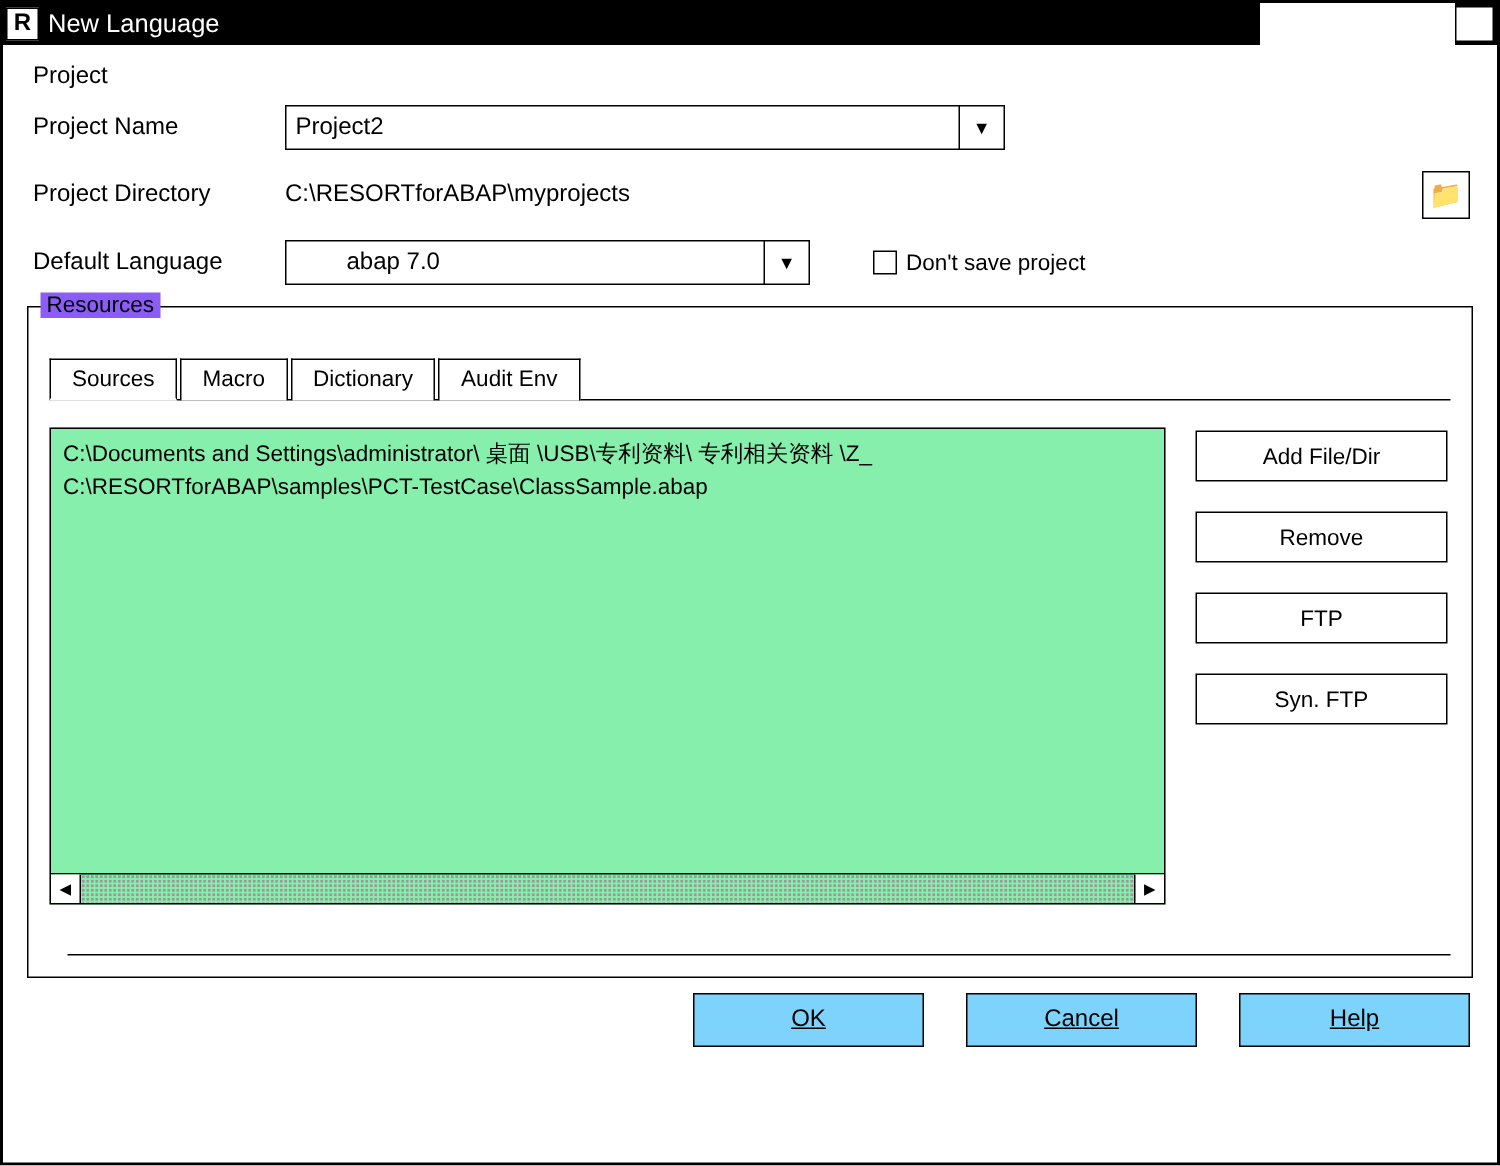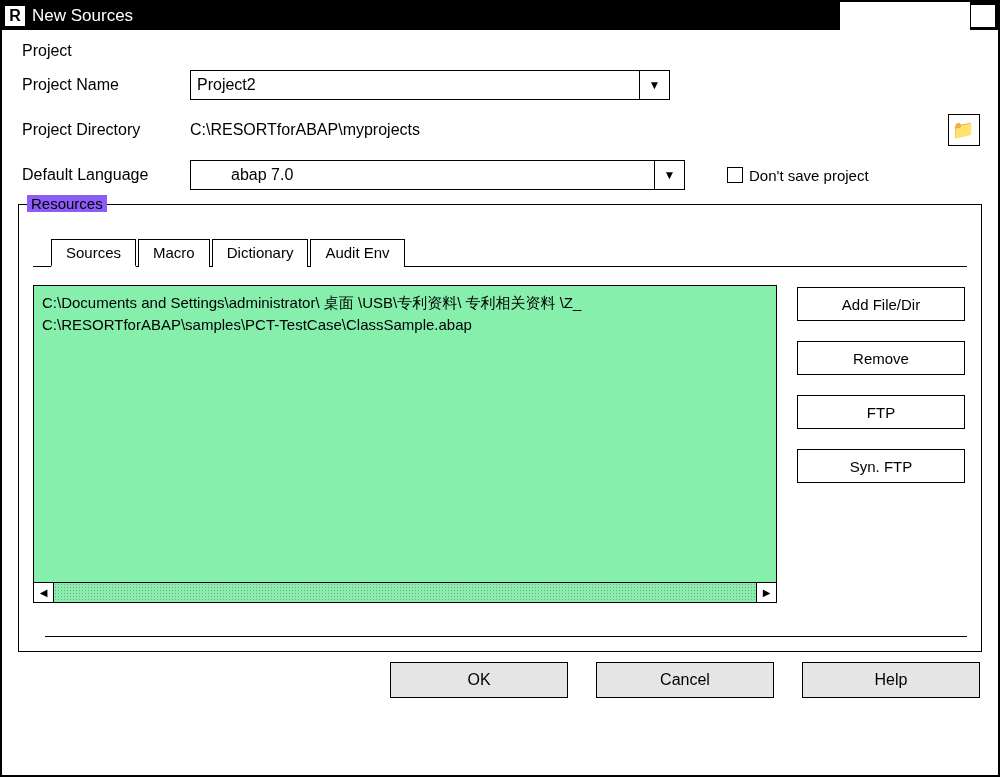--- a/index.html
+++ b/index.html
@@ -45,7 +45,7 @@
 <div class="window">
   <div class="titlebar">
     <div class="titlebar-icon">R</div>
-    <div class="titlebar-text">New Sources</div>
+    <div class="titlebar-text">New Language</div>
     <div class="titlebar-blank"></div>
     <div class="close-btn">x</div>
   </div>

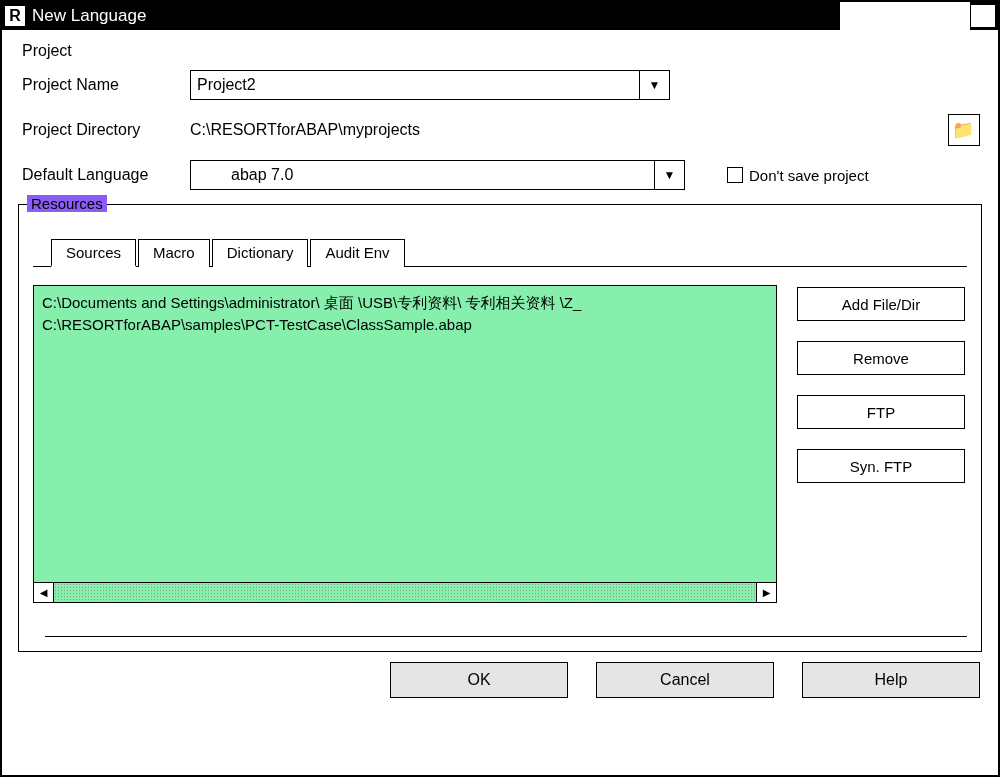--- a/index.html
+++ b/index.html
@@ -74,7 +74,7 @@
     <div class="form-row">
       <div class="form-label">Default Language</div>
       <div class="combo">
-        <input type="text" style="width: 465px; padding-left: 40px;" value="abap 7.0">
+        <input type="text" style="width: 320px; padding-left: 40px;" value="abap 7.0">
         <div class="combo-btn">
           <span>▼</span>
         </div>

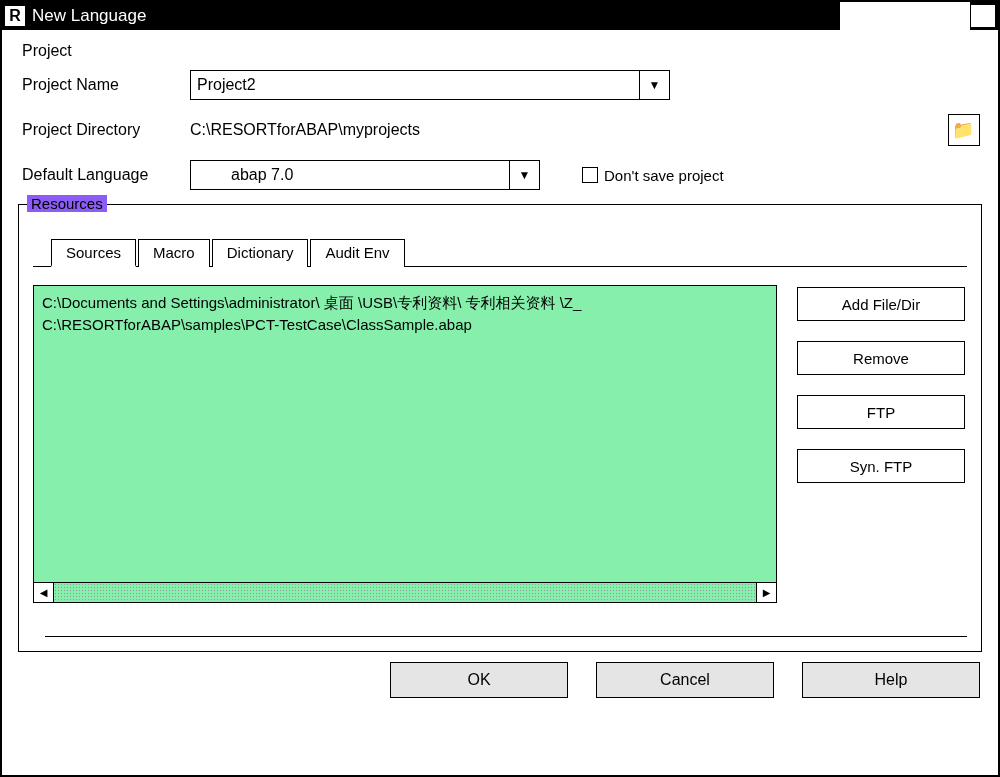--- a/index.html
+++ b/index.html
@@ -23,7 +23,7 @@
     .checkbox { width: 16px; height: 16px; border: 1.5px solid #000; margin-right: 6px; }
     .fieldset { border: 1.5px solid #000; margin: 4px 2px 10px 2px; padding: 16px 14px 14px 14px; position: relative; height: 448px; }
     .legend { position: absolute; top: -10px; left: 8px; background: #8b5cf6; padding: 0 4px; font-size: 15px; }
-    .tabs { display: flex; margin-left: 18px; margin-top: 18px; }
+    .tabs { display: flex; margin-top: 18px; }
     .tab { border: 1.5px solid #000; border-bottom: none; padding: 4px 14px; margin-right: 2px; font-size: 15px; cursor: pointer; background: #fff; position: relative; z-index: 2; }
     .tab.active { border-bottom: 2px solid #fff; }
     .tab-body { display: flex; border-top: 1.5px solid #000; margin-top: -1px; padding-top: 18px; position: relative; }

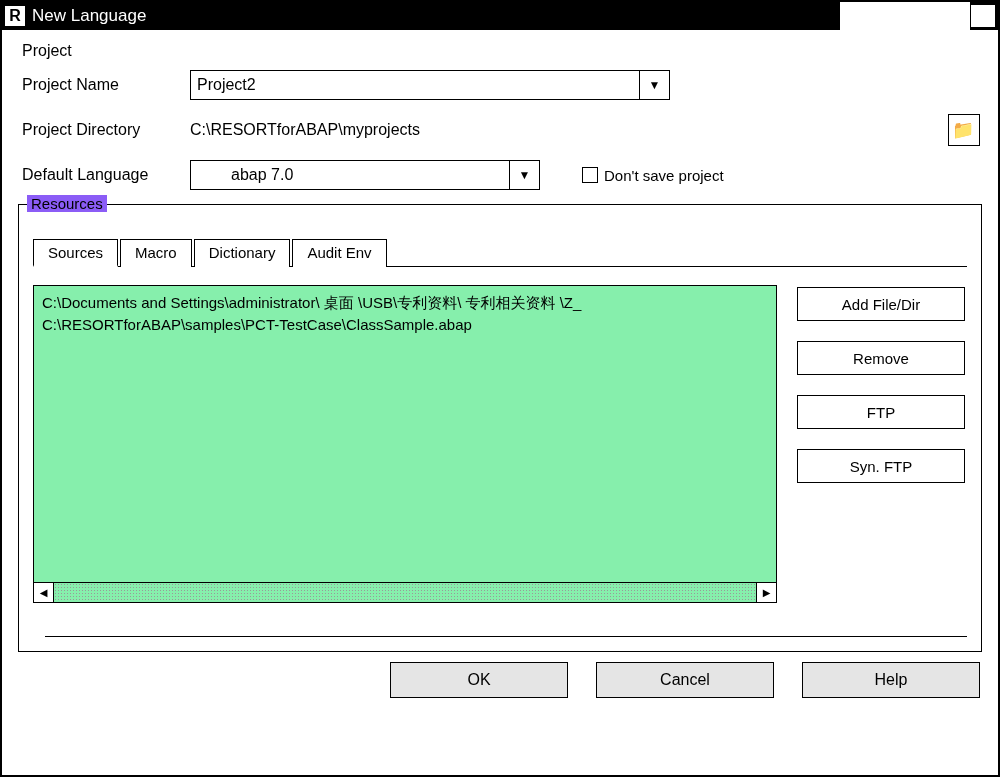--- a/index.html
+++ b/index.html
@@ -37,7 +37,7 @@
     .side-btn { width: 168px; height: 34px; border: 1.5px solid #000; background: #fff; font-size: 15px; cursor: pointer; }
     .fieldset-bottom-line { position: absolute; bottom: 14px; left: 26px; right: 14px; border-top: 1.5px solid #000; }
     .bottom-buttons { display: flex; justify-content: flex-end; gap: 28px; margin-top: 6px; padding-right: 4px; }
-    .bottom-btn { width: 178px; height: 36px; border: 1.5px solid #000; background: #e5e5e5; font-size: 16px; cursor: pointer; }
+    .bottom-btn { width: 154px; height: 36px; border: 1.5px solid #000; background: #7dd3fc; font-size: 16px; cursor: pointer; text-decoration: underline; }
   </style>
 </head>
 <body>

